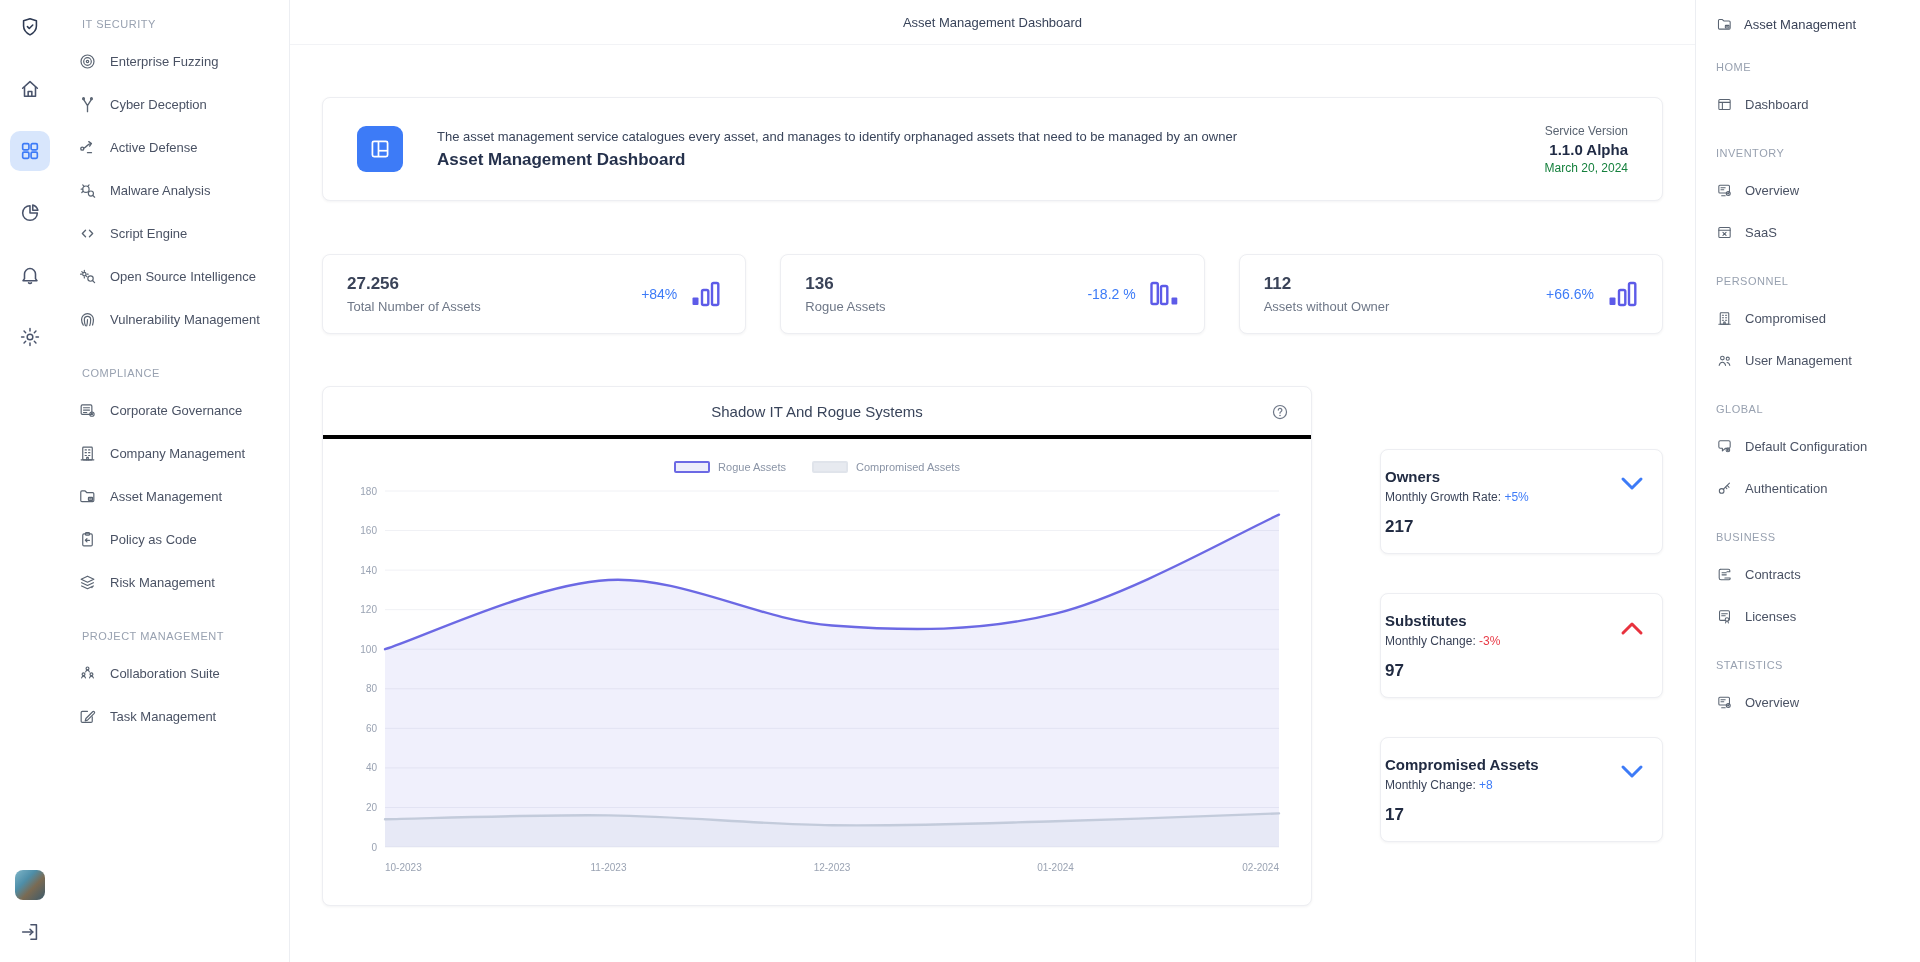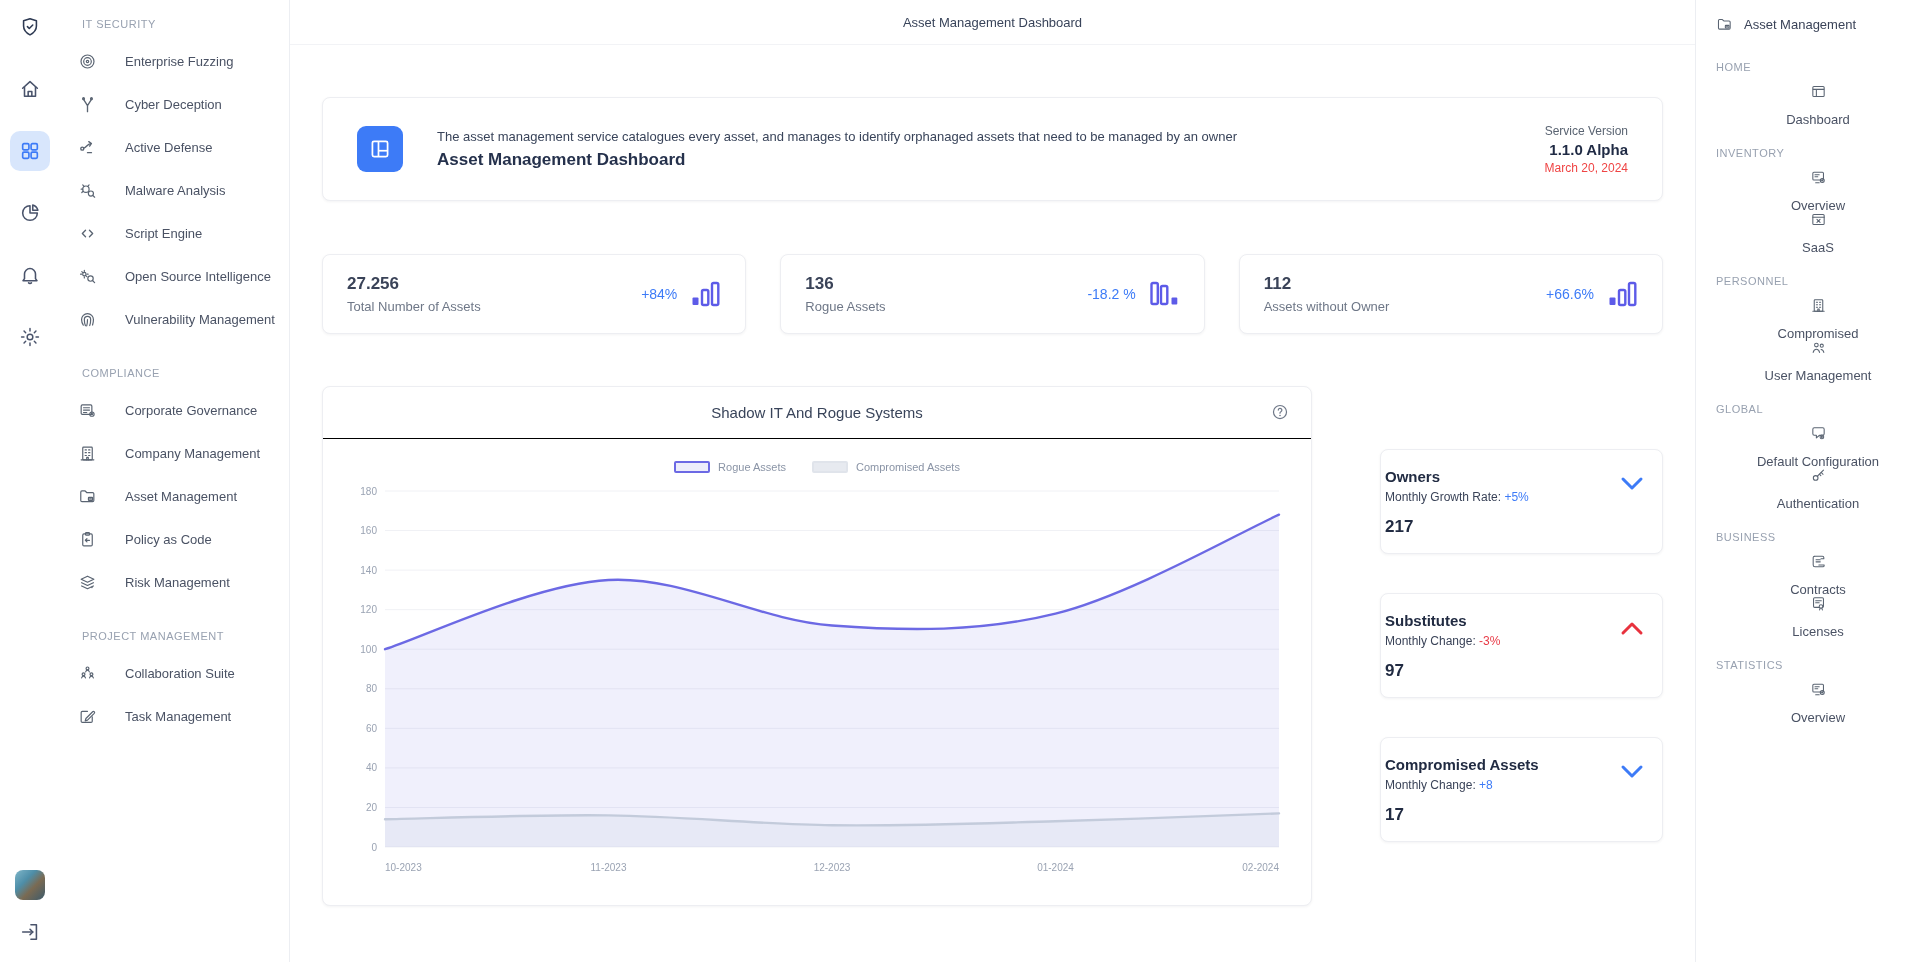--- a/index.html
+++ b/index.html
@@ -23,7 +23,7 @@
   .sidebar { position:absolute; left:60px; top:0; width:230px; height:962px; background:#fff;
     border-right:1px solid #eceef2; padding:18px 0 0 18px; }
   .sec-label { font-size:11px; letter-spacing:.5px; color:#98a1b0; margin:0 0 10px 4px; }
-  .nav-item { display:flex; align-items:center; gap:28px; height:43px; cursor:pointer; color:#4a5264; font-size:13px; }
+  .nav-item { display:flex; align-items:center; gap:13px; height:43px; cursor:pointer; color:#4a5264; font-size:13px; }
   .nav-icon { width:19px; height:19px; color:#5a6472; flex:none; display:flex; }
   .nav-icon svg { width:19px; height:19px; }
   .sec-gap { height:26px; }

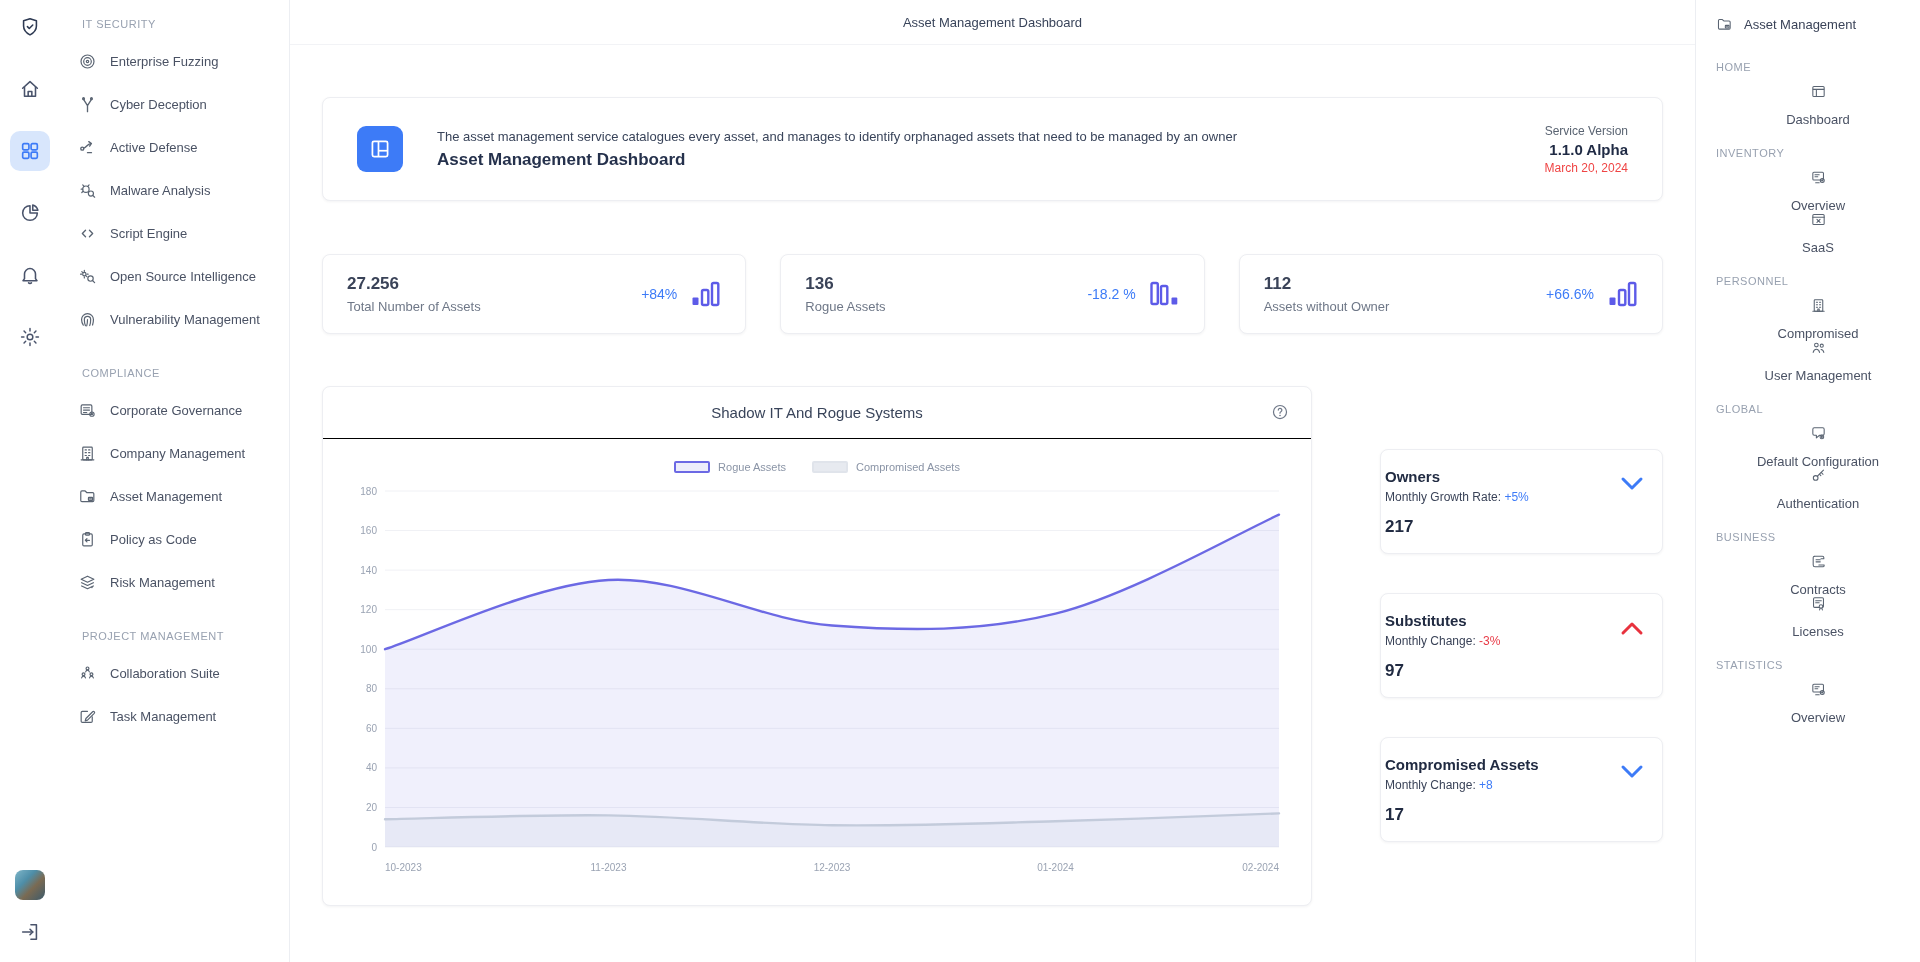--- a/index.html
+++ b/index.html
@@ -33,7 +33,7 @@
     border-left:1px solid #eceef2; padding:16px 0 0 20px; }
   .rb-head { display:flex; align-items:center; gap:11px; font-size:13px; color:#3a4358; margin-bottom:28px; cursor:pointer;}
   .rb-head .nav-icon{width:20px;height:20px}
-  .rightbar .nav-item{height:42px; gap:12px;flex-direction:column;}
+  .rightbar .nav-item{height:42px; gap:12px;}
   .rightbar .nav-icon{width:17px;height:17px}
   .rightbar .nav-icon svg{width:17px;height:17px}
   .rightbar .sec-label{margin-left:0;}

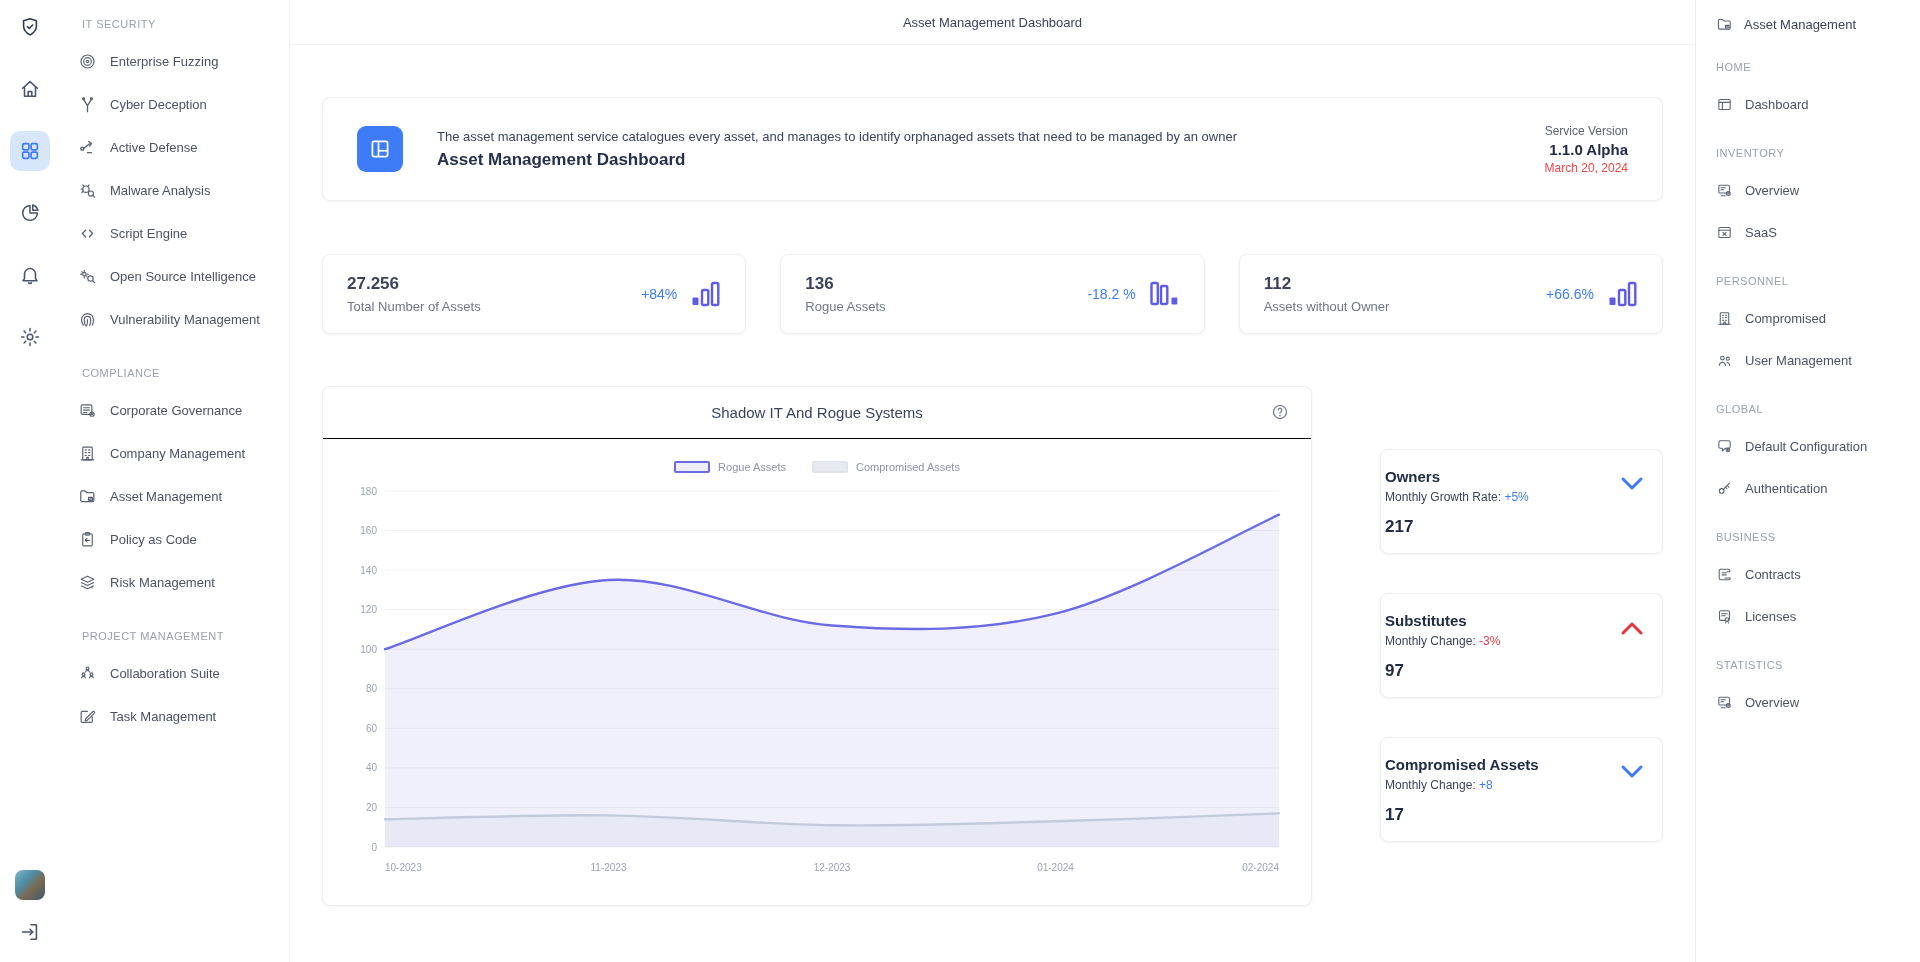--- a/index.html
+++ b/index.html
@@ -59,7 +59,7 @@
   .banner-ver { text-align:right; }
   .ver-label { font-size:12px; color:#5a6472; }
   .ver-num { font-size:15px; font-weight:bold; color:#1f2a44; margin-top:3px; }
-  .ver-date { font-size:12px; color:#ef4444; margin-top:3px; }
+  .ver-date { font-size:12px; color:#15803d; margin-top:3px; }
 
   
   .stats { display:flex; gap:34px; margin-top:53px; }

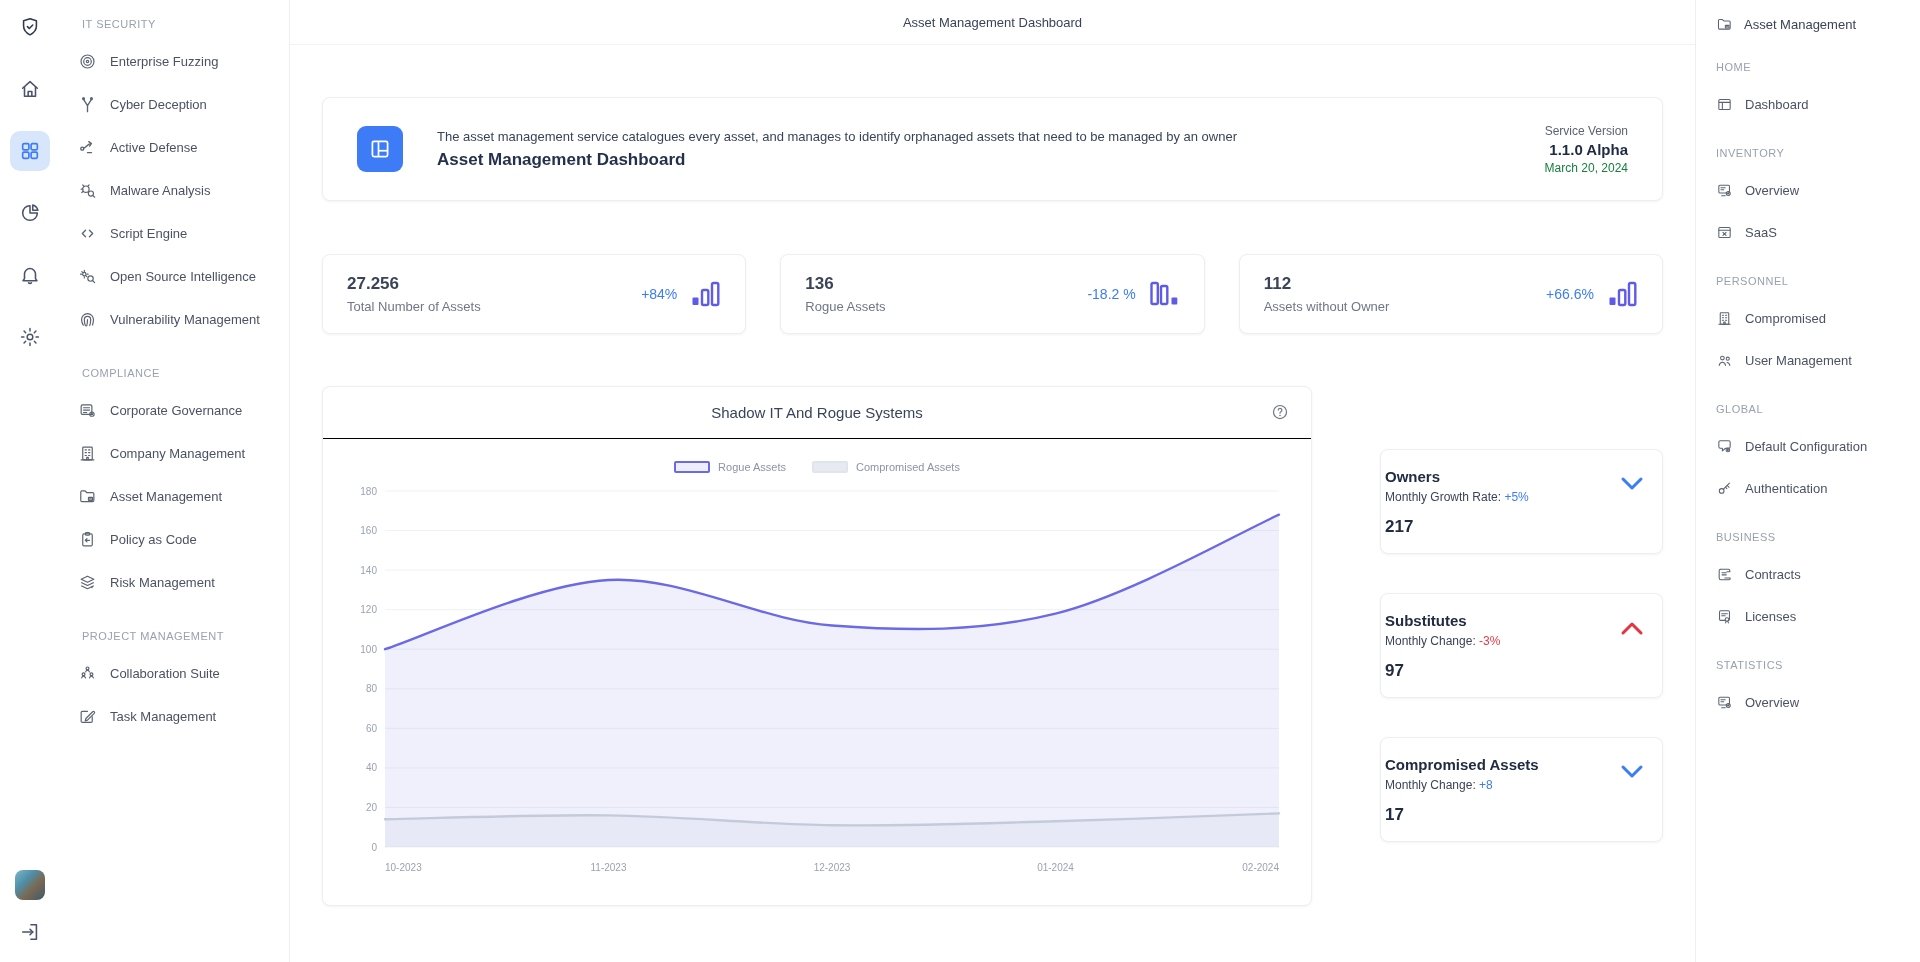--- a/index.html
+++ b/index.html
@@ -74,7 +74,7 @@
   .chart-row { display:flex; margin-top:52px; align-items:flex-start; }
   .chart-card { width:990px; flex:none; height:520px; }
   .chart-head { height:52px; display:flex; align-items:center; justify-content:center; position:relative;
-    border-bottom:1px solid #000000; }
+    border-bottom:4px solid #000000; }
   .chart-title { font-size:15px; color:#39445a; }
   .help-icon { position:absolute; right:22px; top:16px; width:18px; height:18px; color:#6e7787; cursor:pointer; }
   .help-icon svg{width:18px;height:18px}

